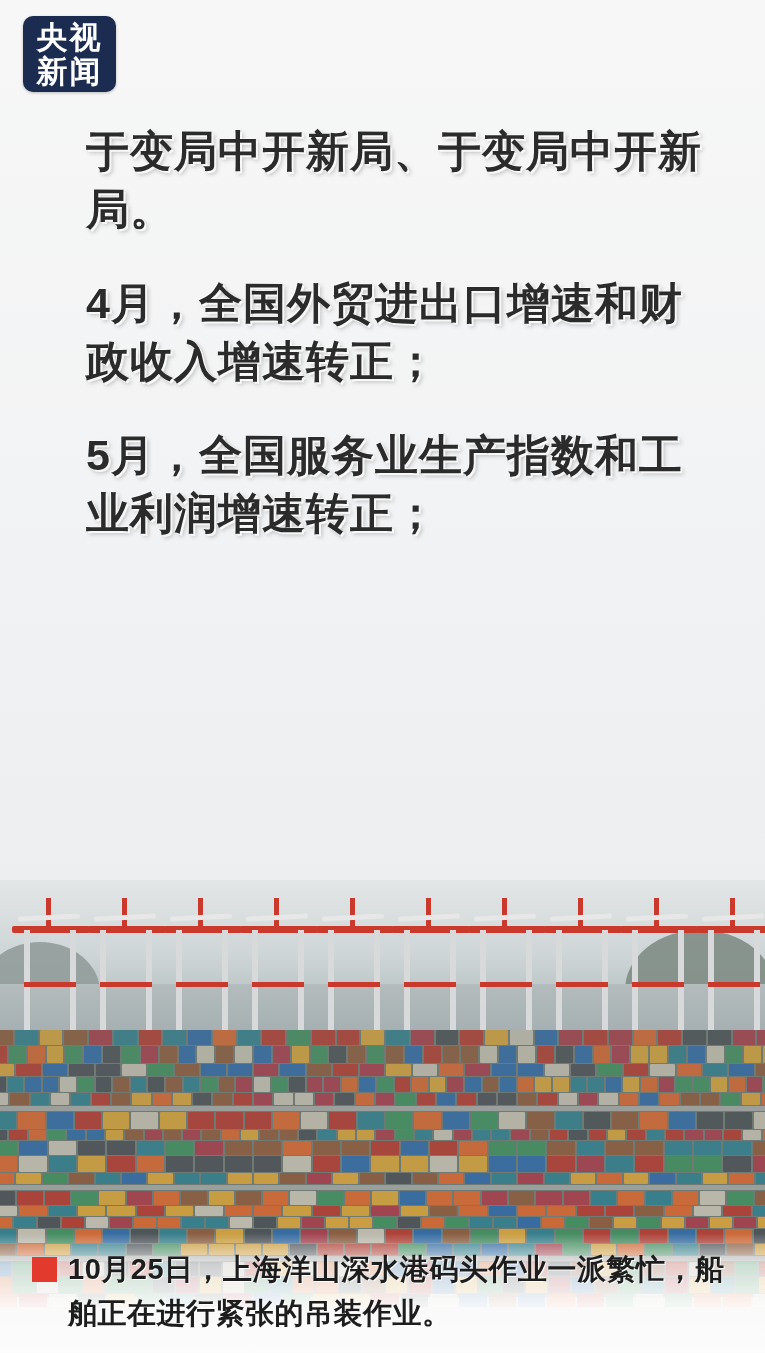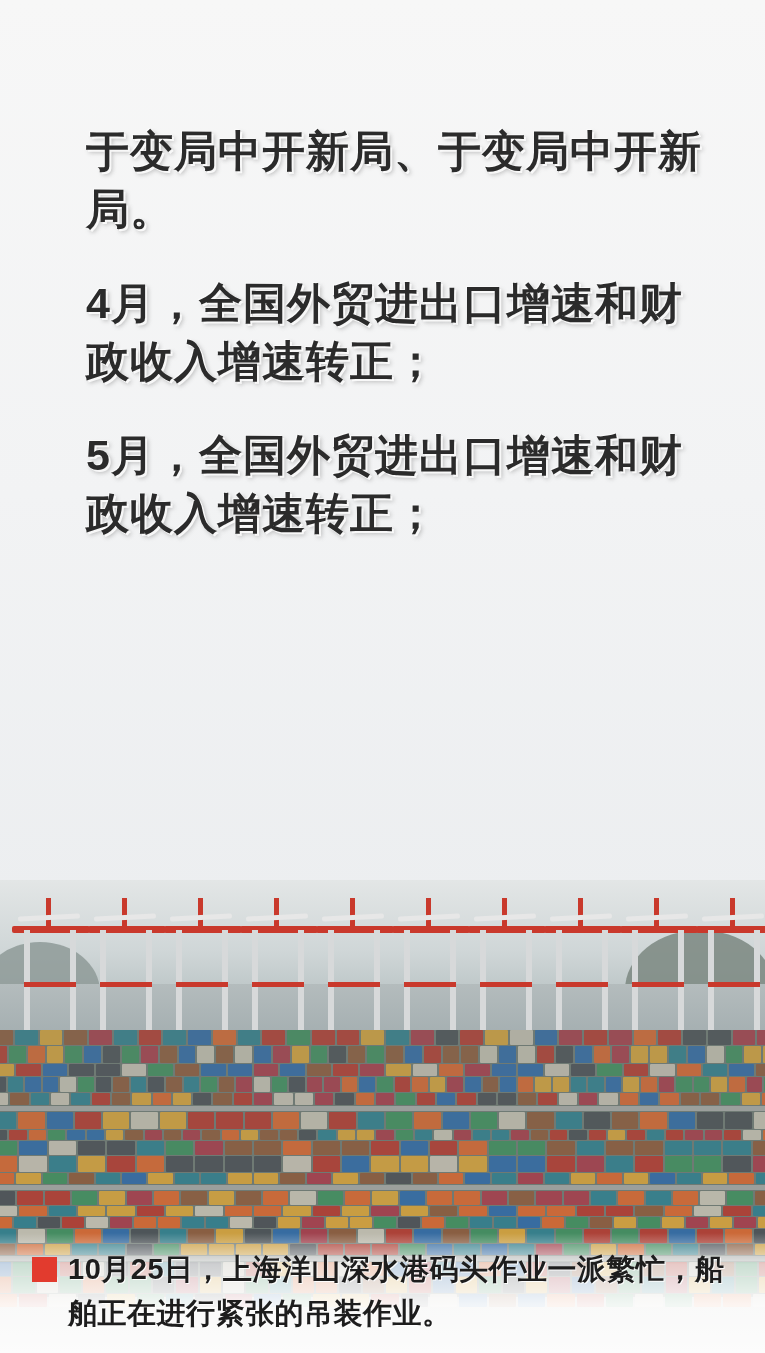--- a/index.html
+++ b/index.html
@@ -233,6 +233,10 @@
 
   <div class="text-area"></div>
 
+  <div class="logo">
+    <div class="logo-line">央视</div>
+    <div class="logo-line">新闻</div>
+  </div>
 
   <div class="copy">
     <p class="para">于变局中开新局、于变局中开新局。</p>

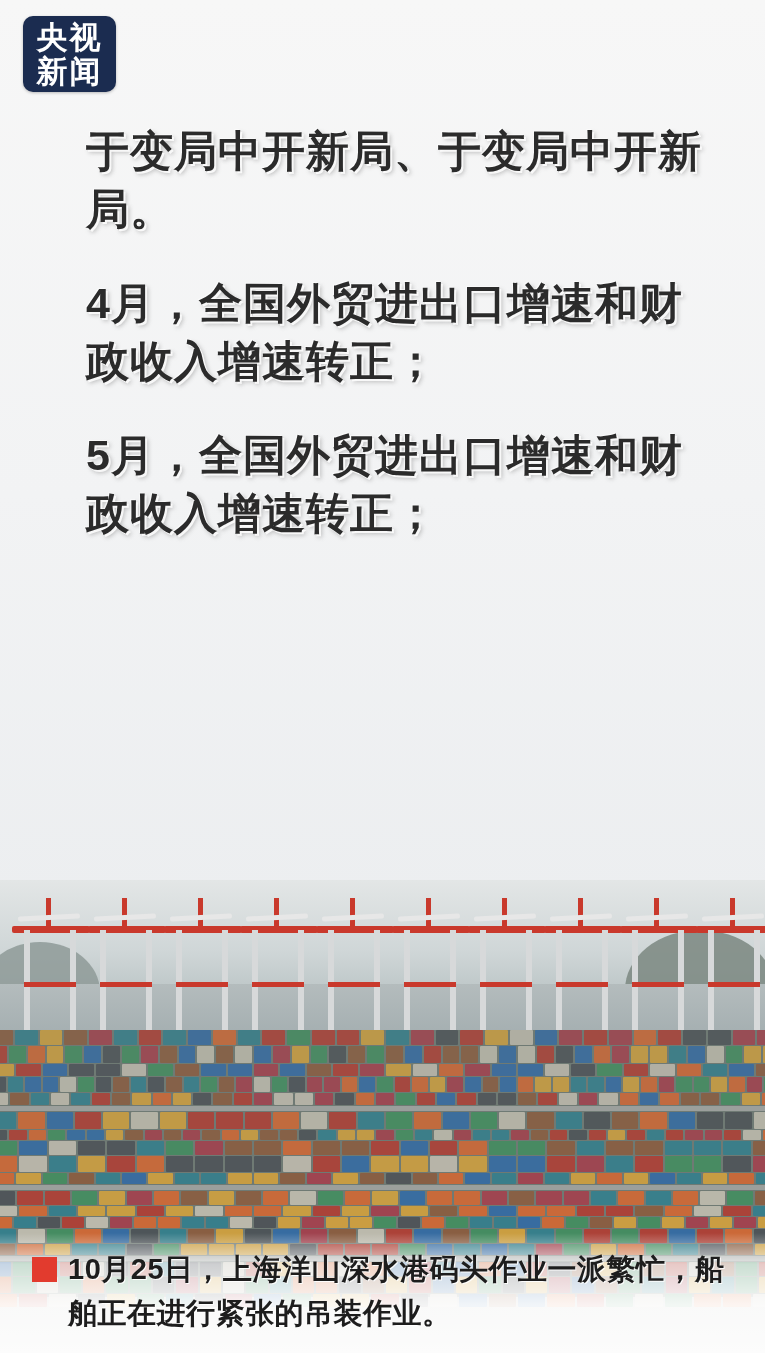--- a/index.html
+++ b/index.html
@@ -241,7 +241,7 @@
   <div class="copy">
     <p class="para">于变局中开新局、于变局中开新局。</p>
     <p class="para">4月，全国外贸进出口增速和财政收入增速转正；</p>
-    <p class="para">5月，全国外贸进出口增速和财政收入增速转正；</p>
+    <p class="para">5月，全国服务业生产指数和工业利润增速转正；</p>
   </div>
 
   <div class="photo">

